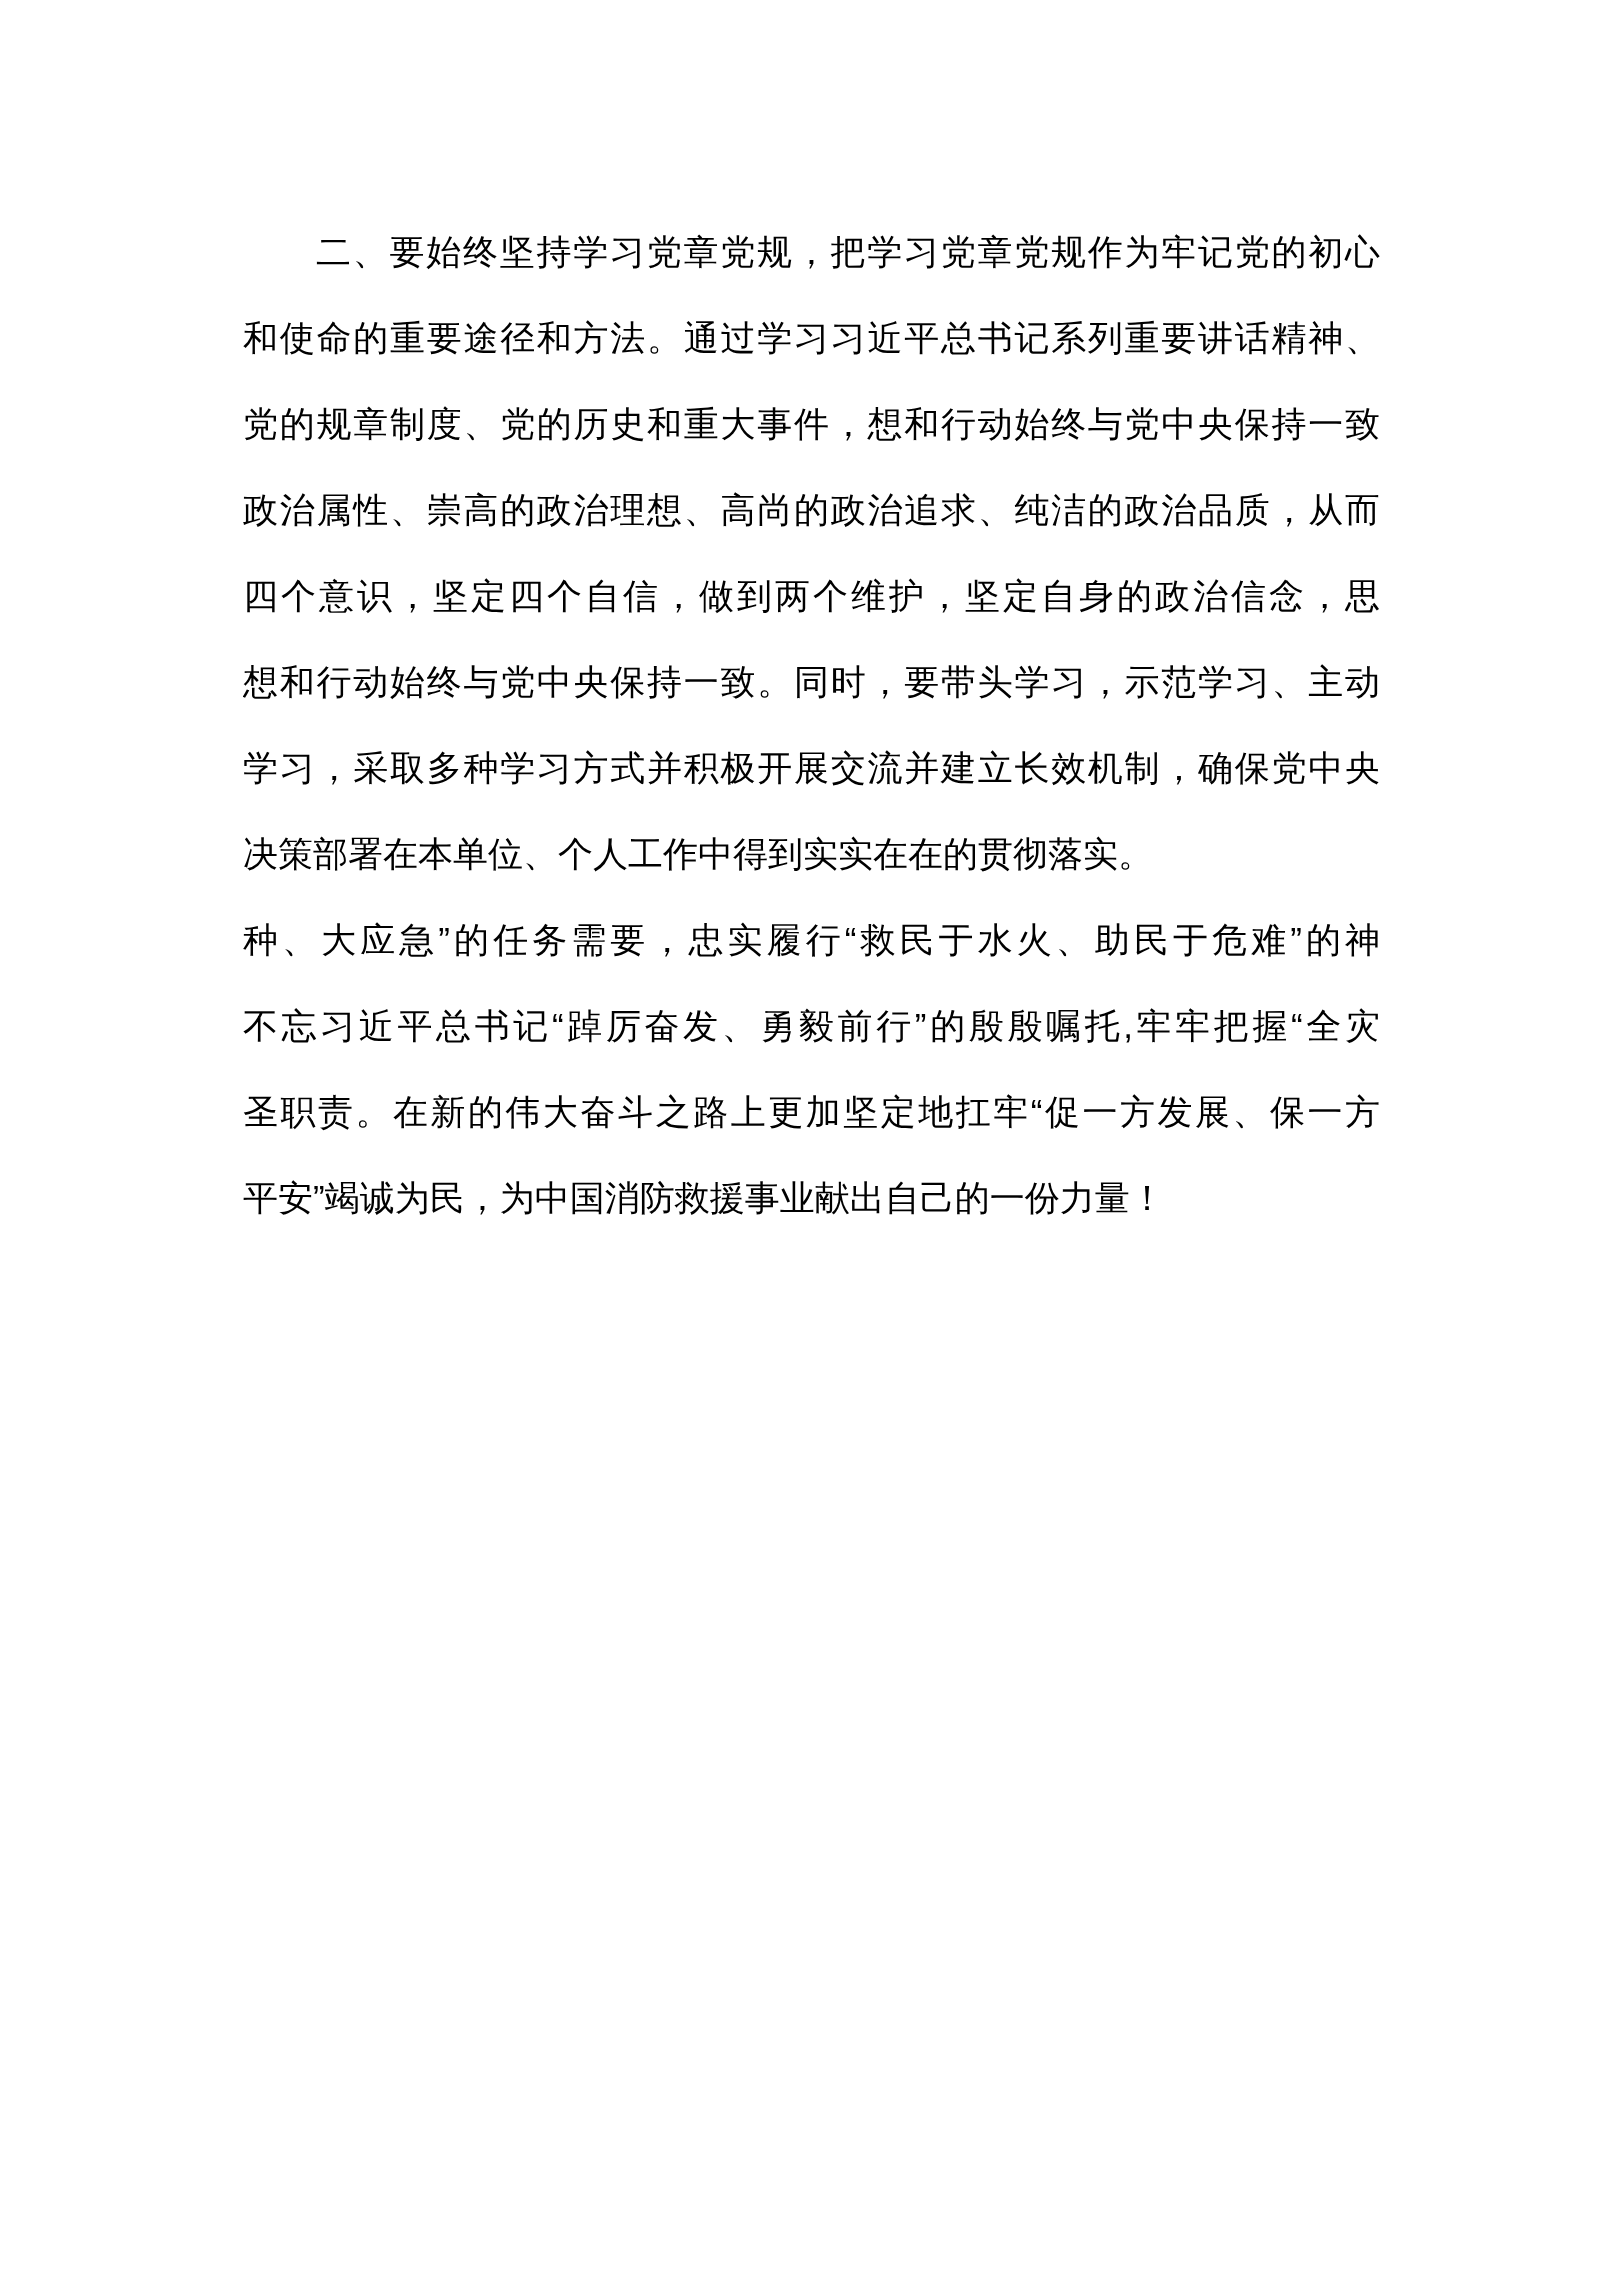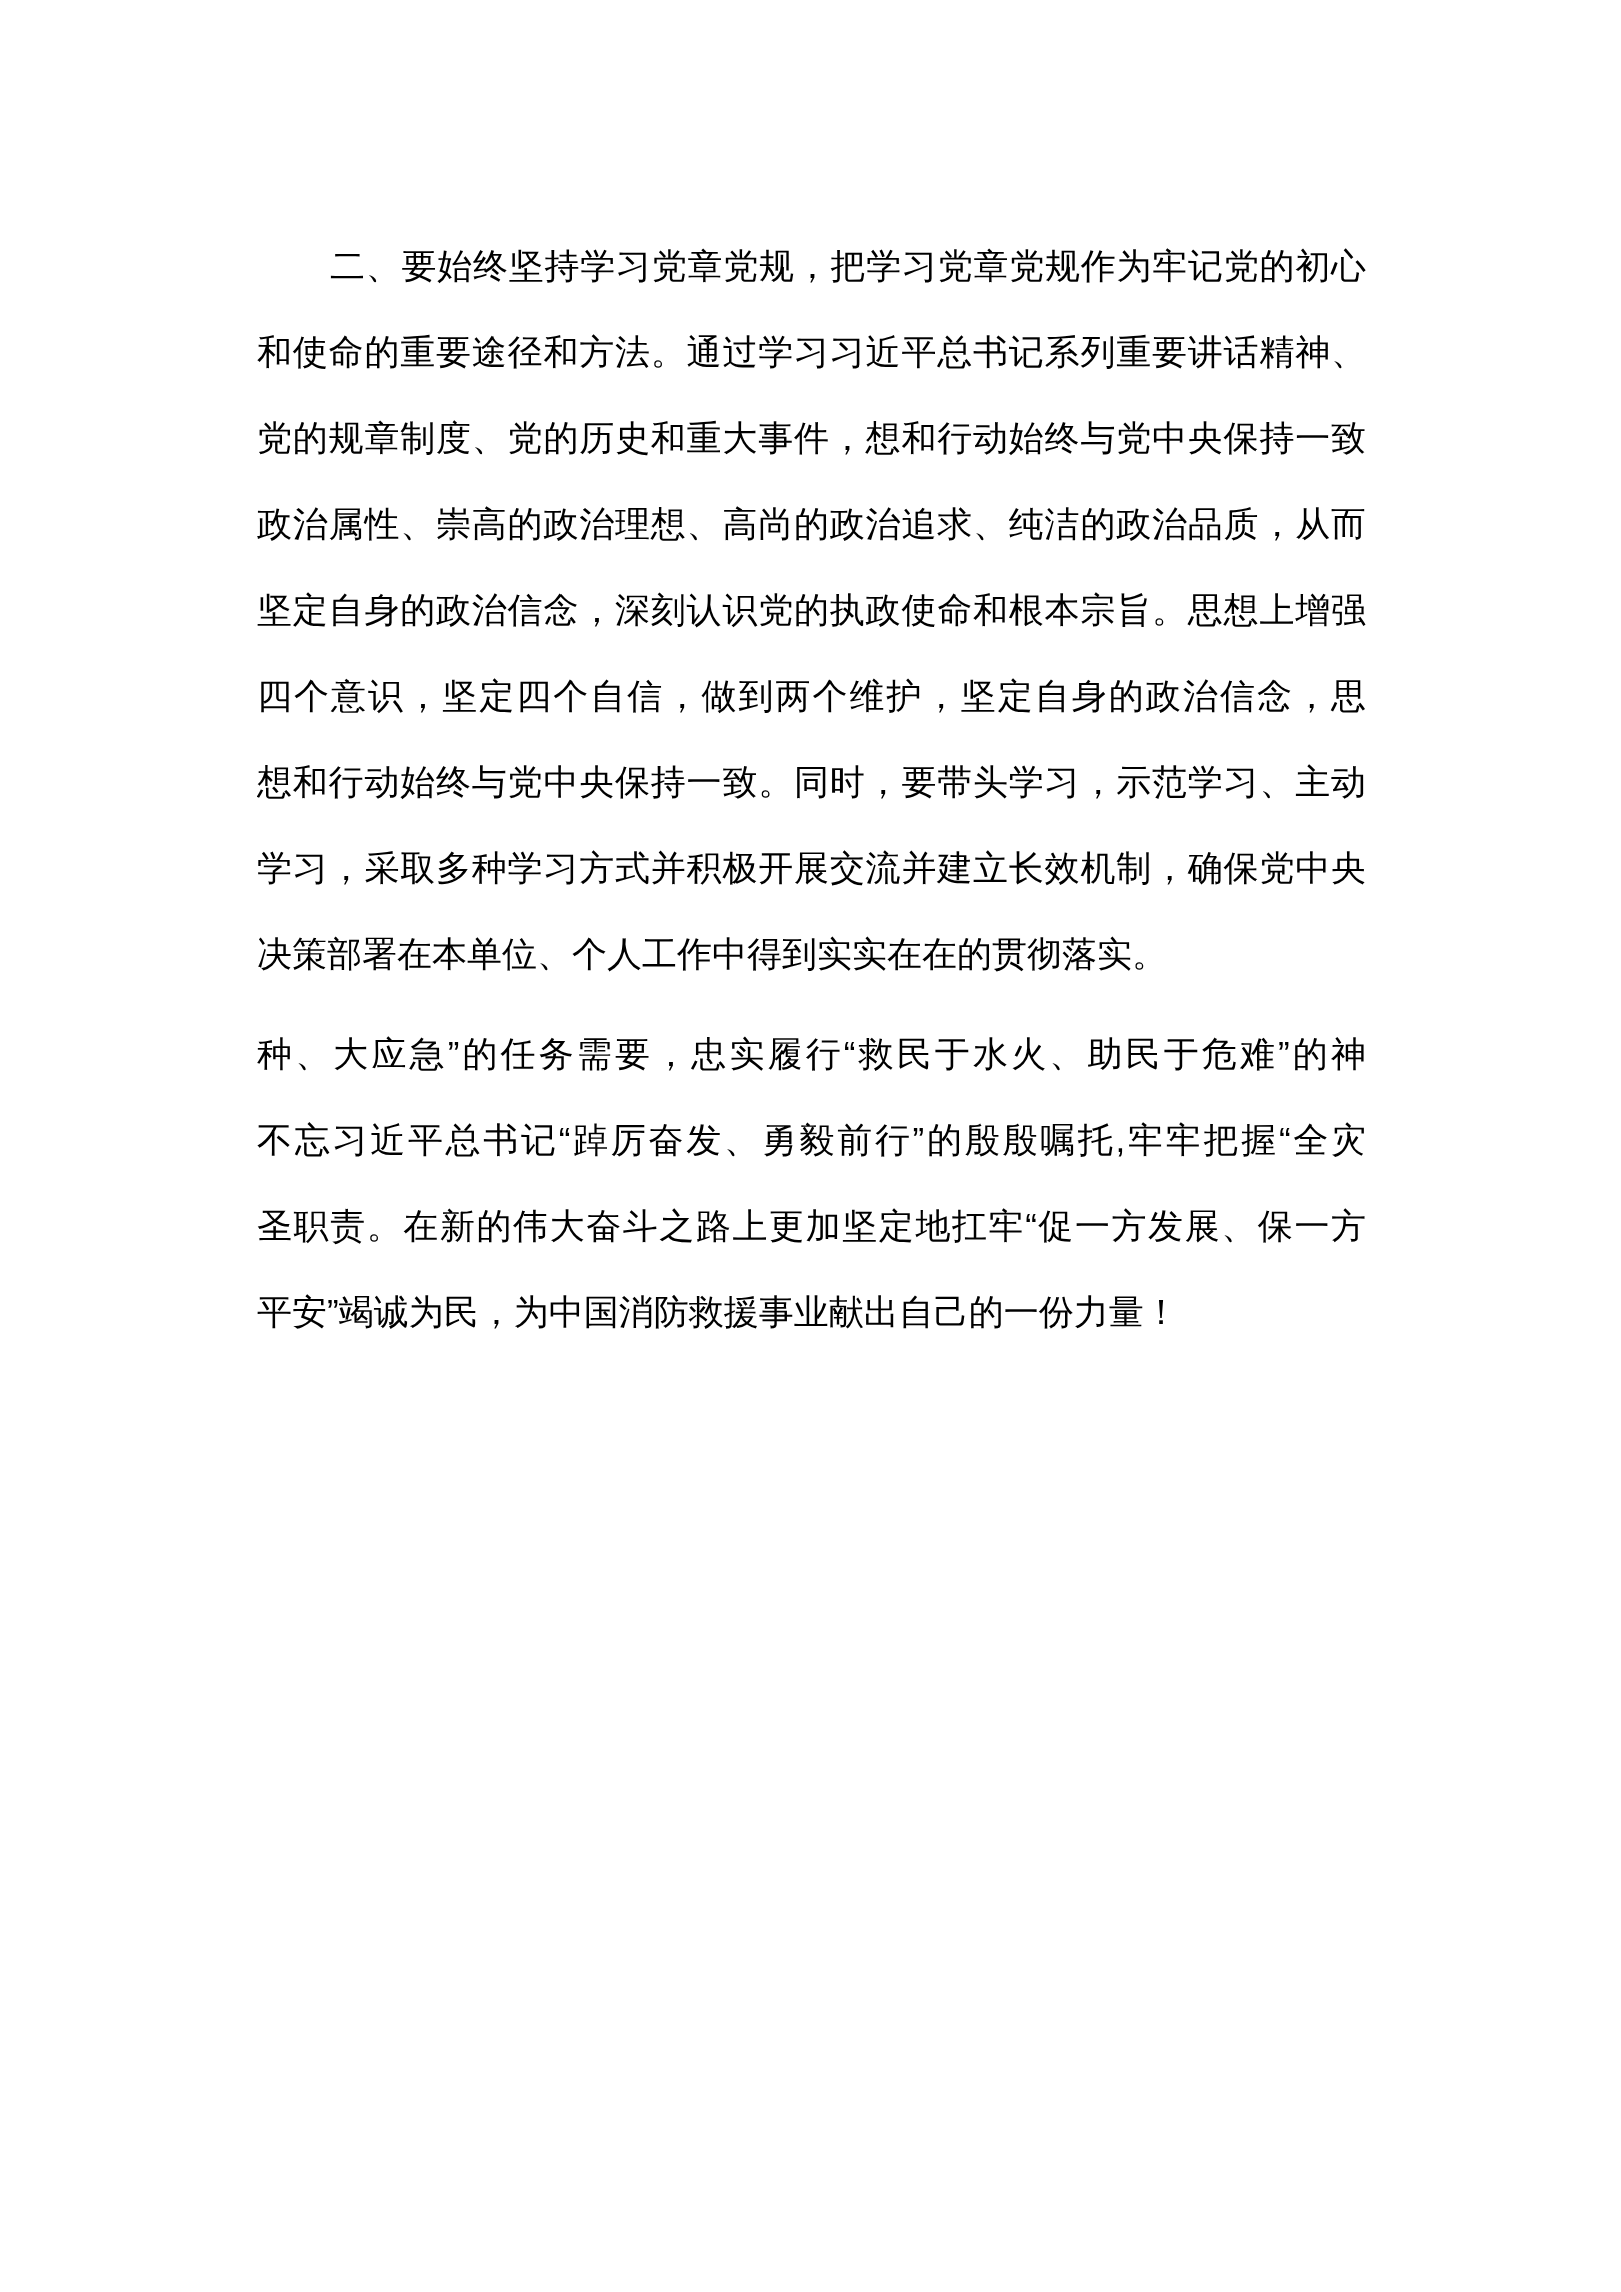--- a/index.html
+++ b/index.html
@@ -30,7 +30,7 @@
     color: #000000;
   }
   .paragraph {
-    margin: 14px;
+    margin: 0;
     padding: 0;
   }
   .text-line {

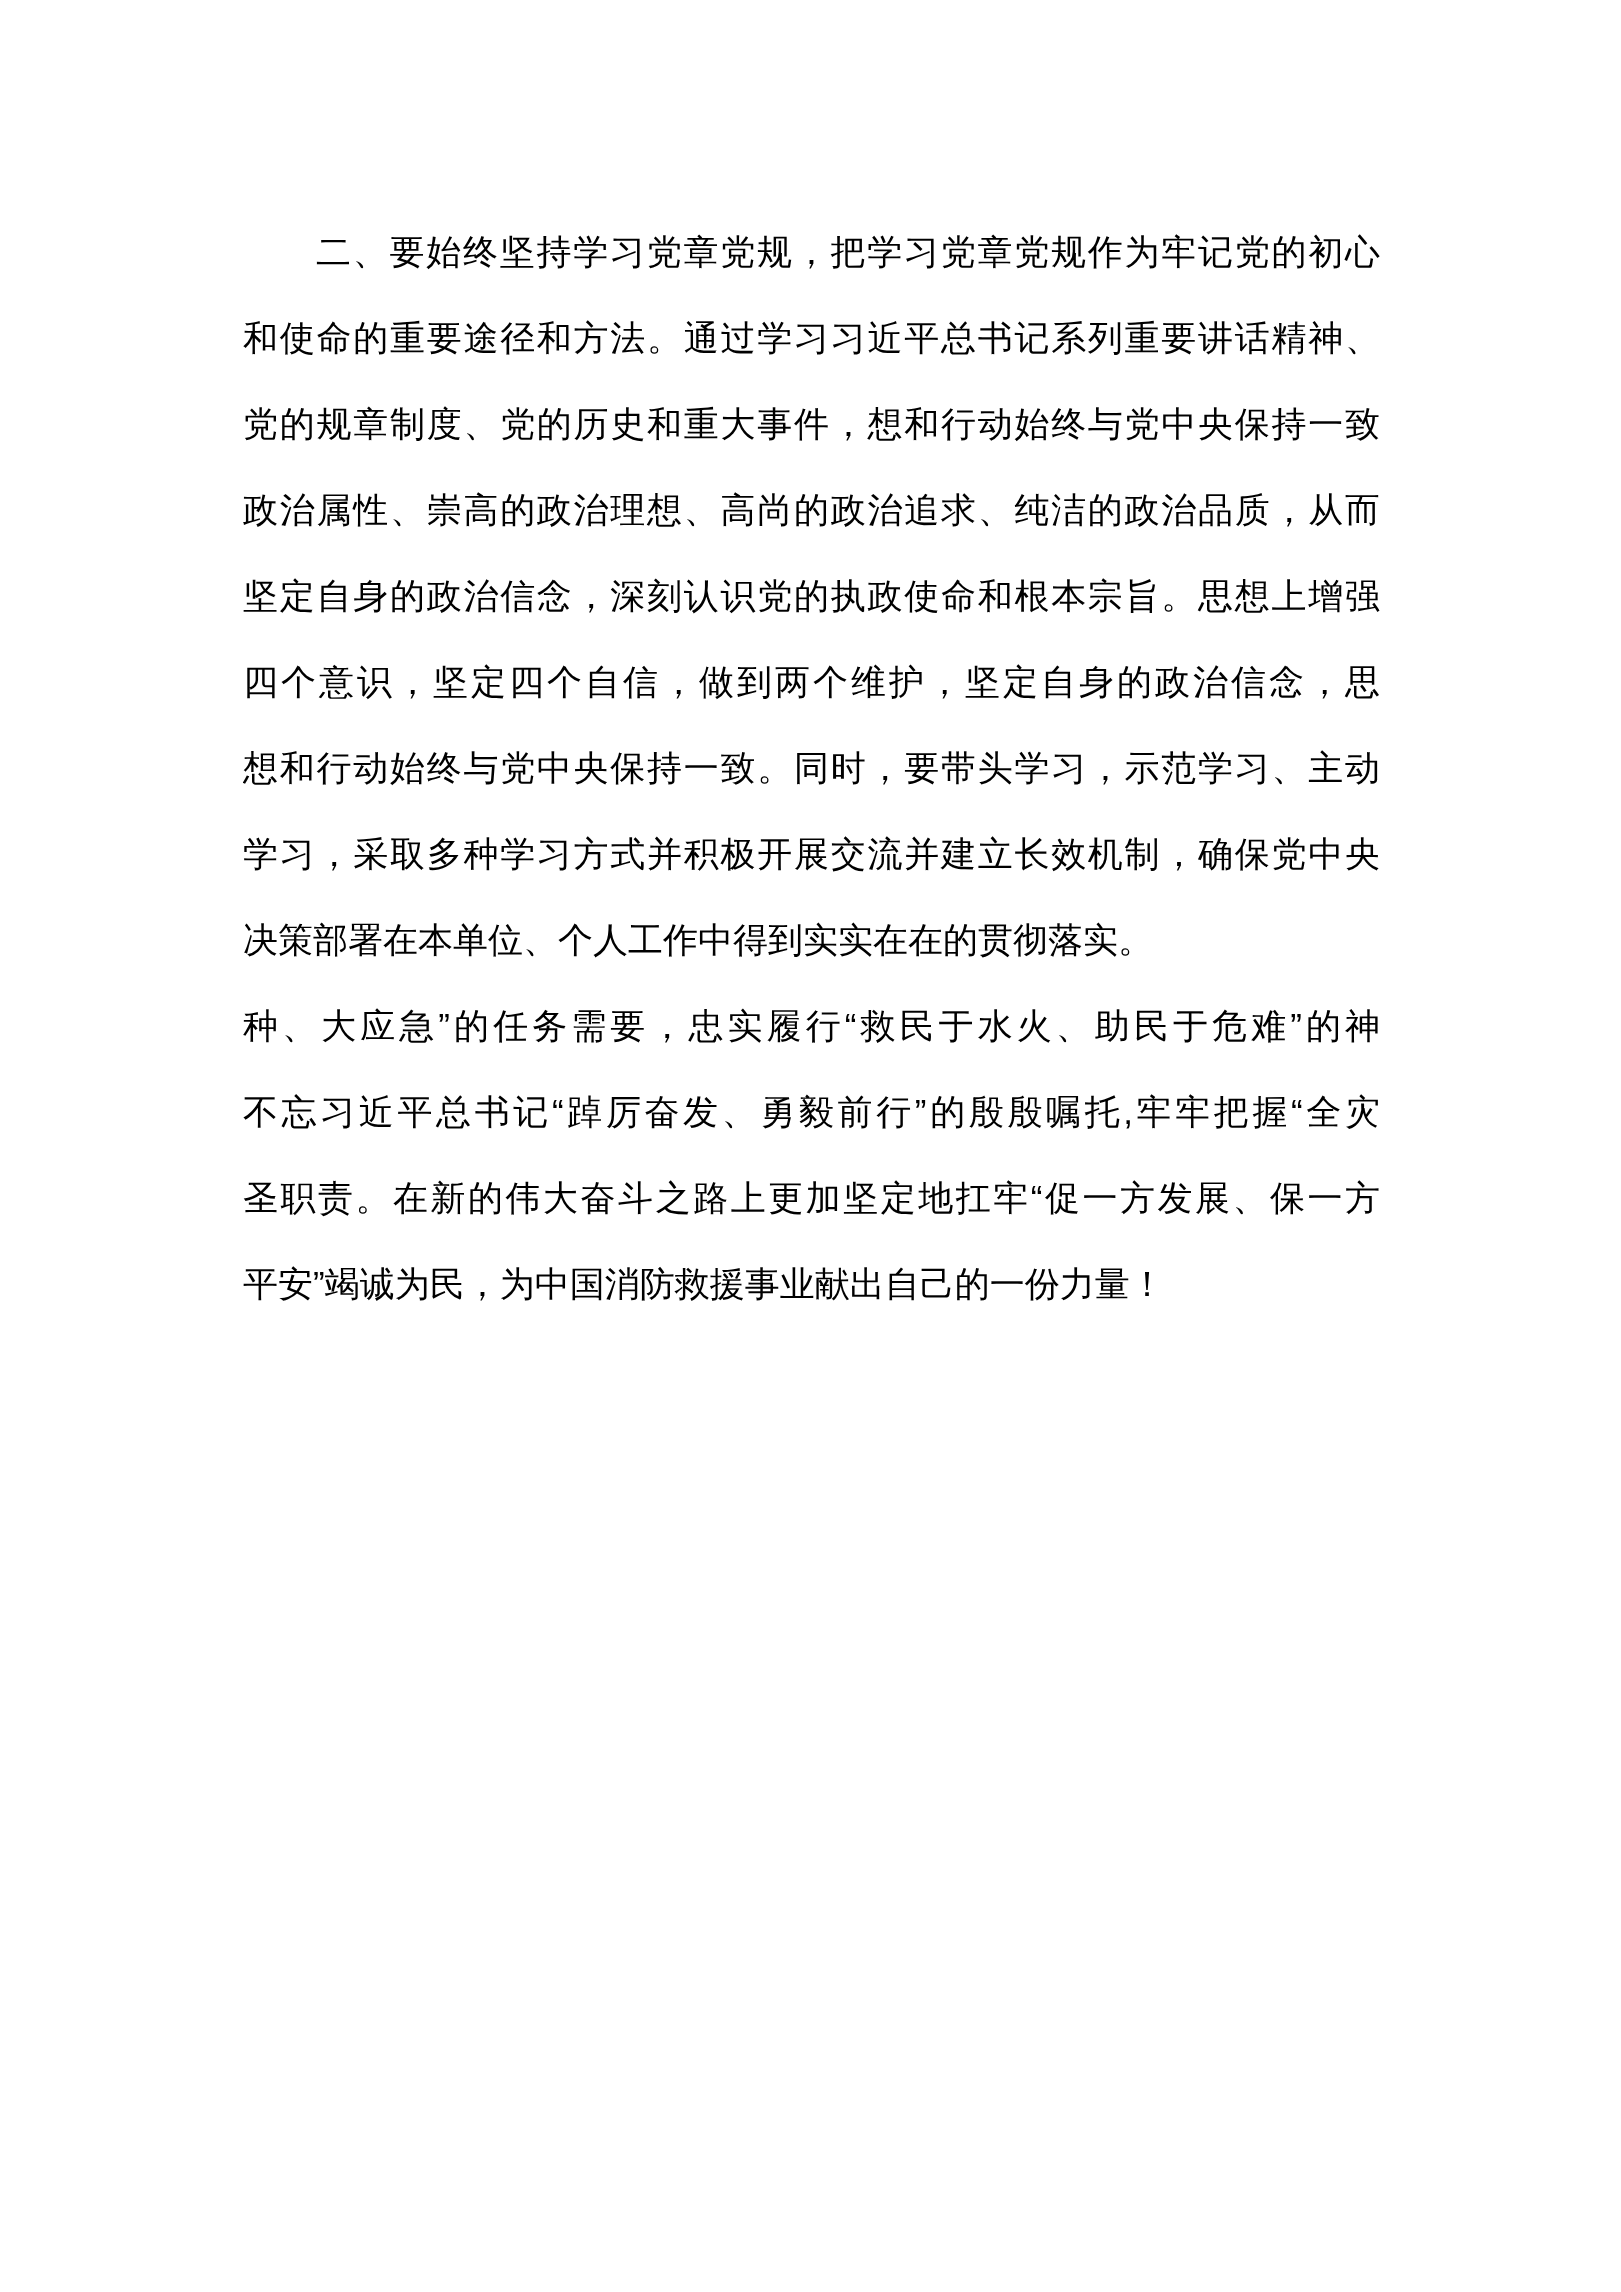--- a/index.html
+++ b/index.html
@@ -57,7 +57,6 @@
         <div class="text-line">和使命的重要途径和方法。通过学习习近平总书记系列重要讲话精神、</div>
         <div class="text-line">党的规章制度、党的历史和重大事件，想和行动始终与党中央保持一致</div>
         <div class="text-line">政治属性、崇高的政治理想、高尚的政治追求、纯洁的政治品质，从而</div>
-        <div class="text-line">坚定自身的政治信念，深刻认识党的执政使命和根本宗旨。思想上增强</div>
         <div class="text-line">四个意识，坚定四个自信，做到两个维护，坚定自身的政治信念，思</div>
         <div class="text-line">想和行动始终与党中央保持一致。同时，要带头学习，示范学习、主动</div>
         <div class="text-line">学习，采取多种学习方式并积极开展交流并建立长效机制，确保党中央</div>

